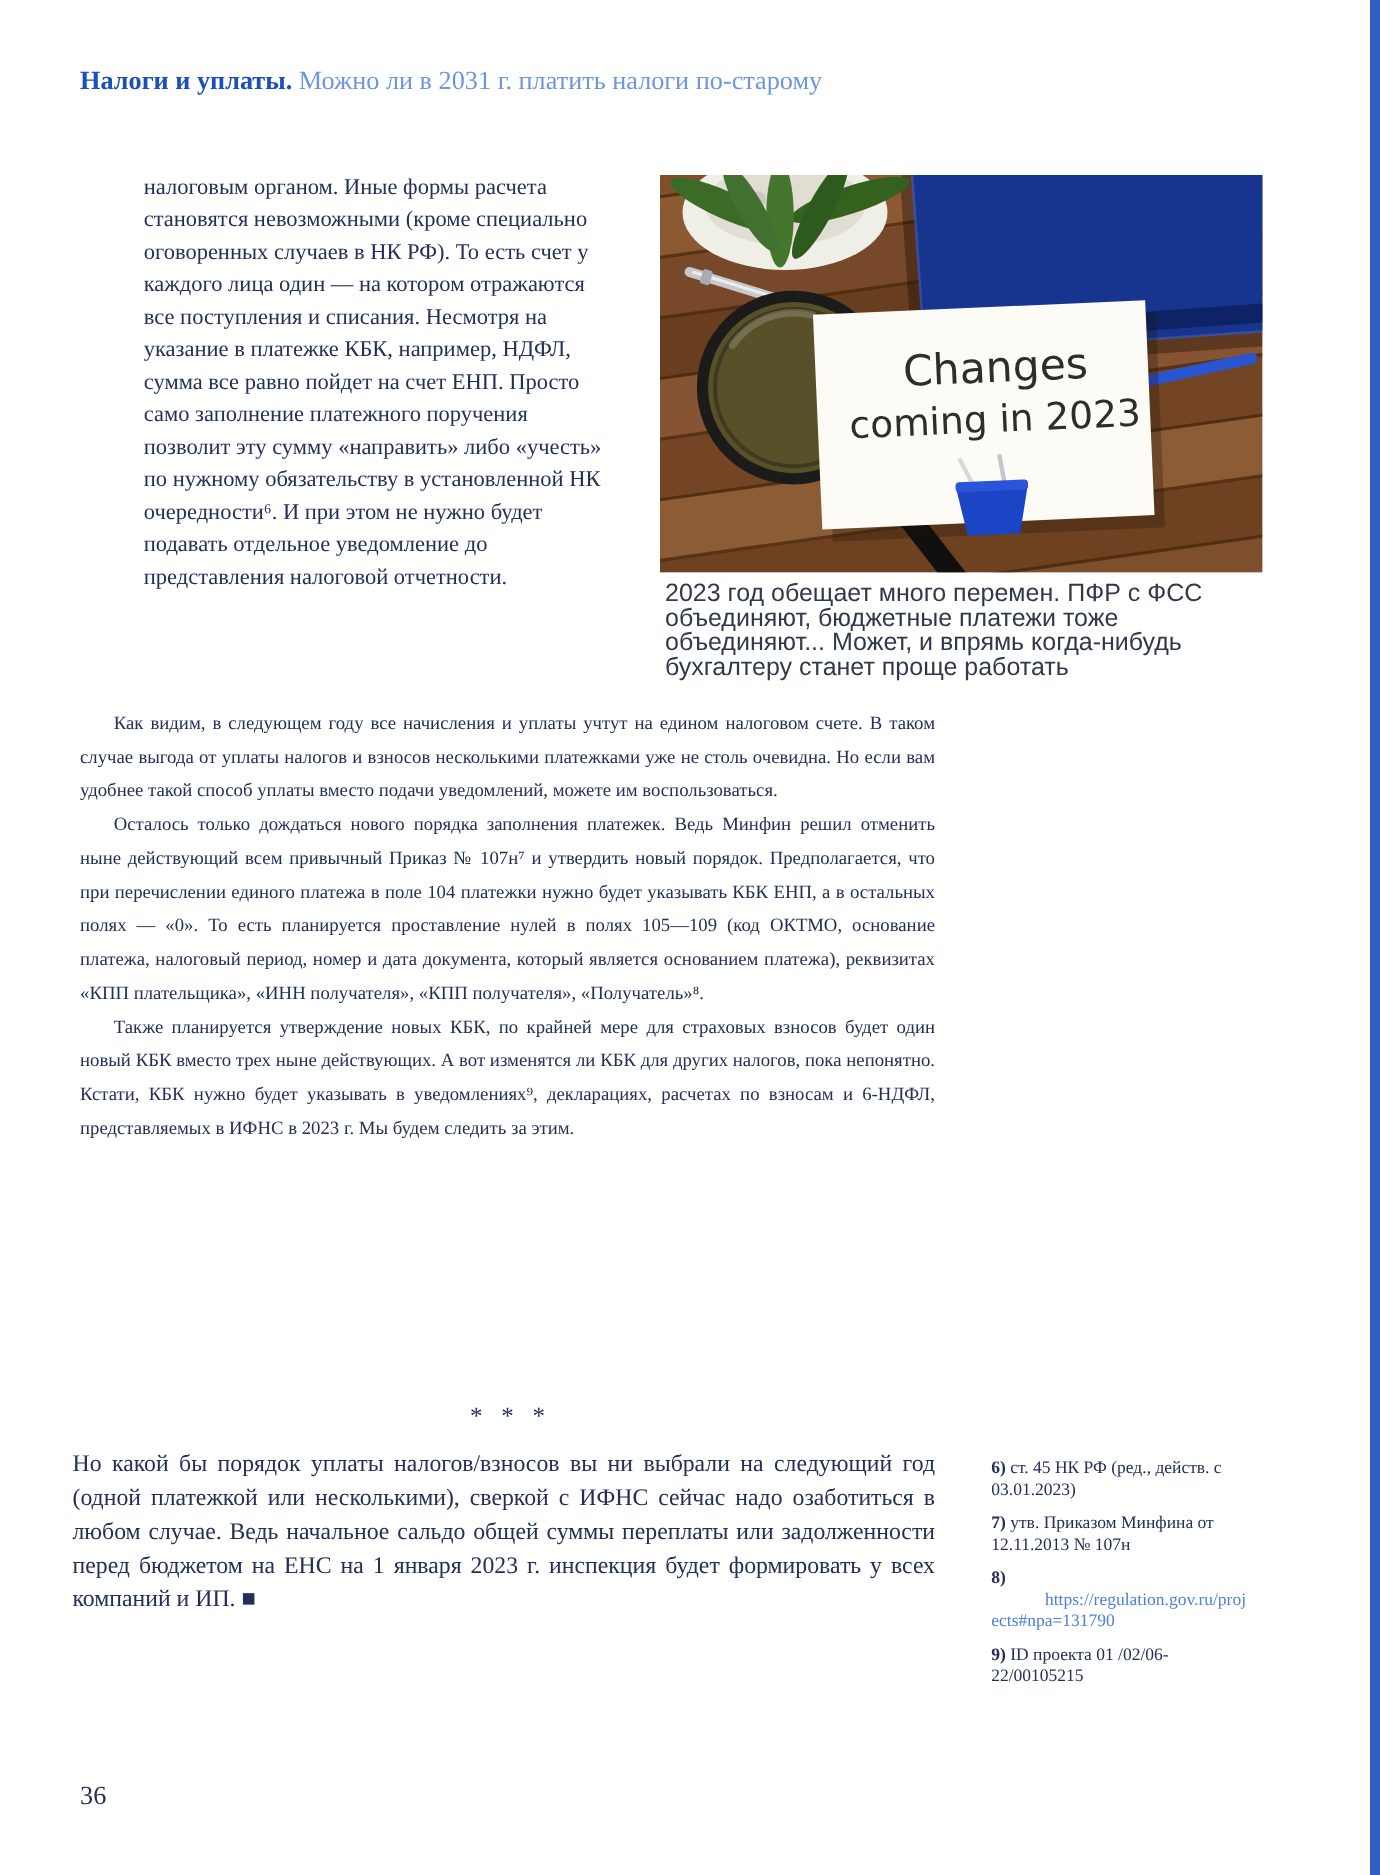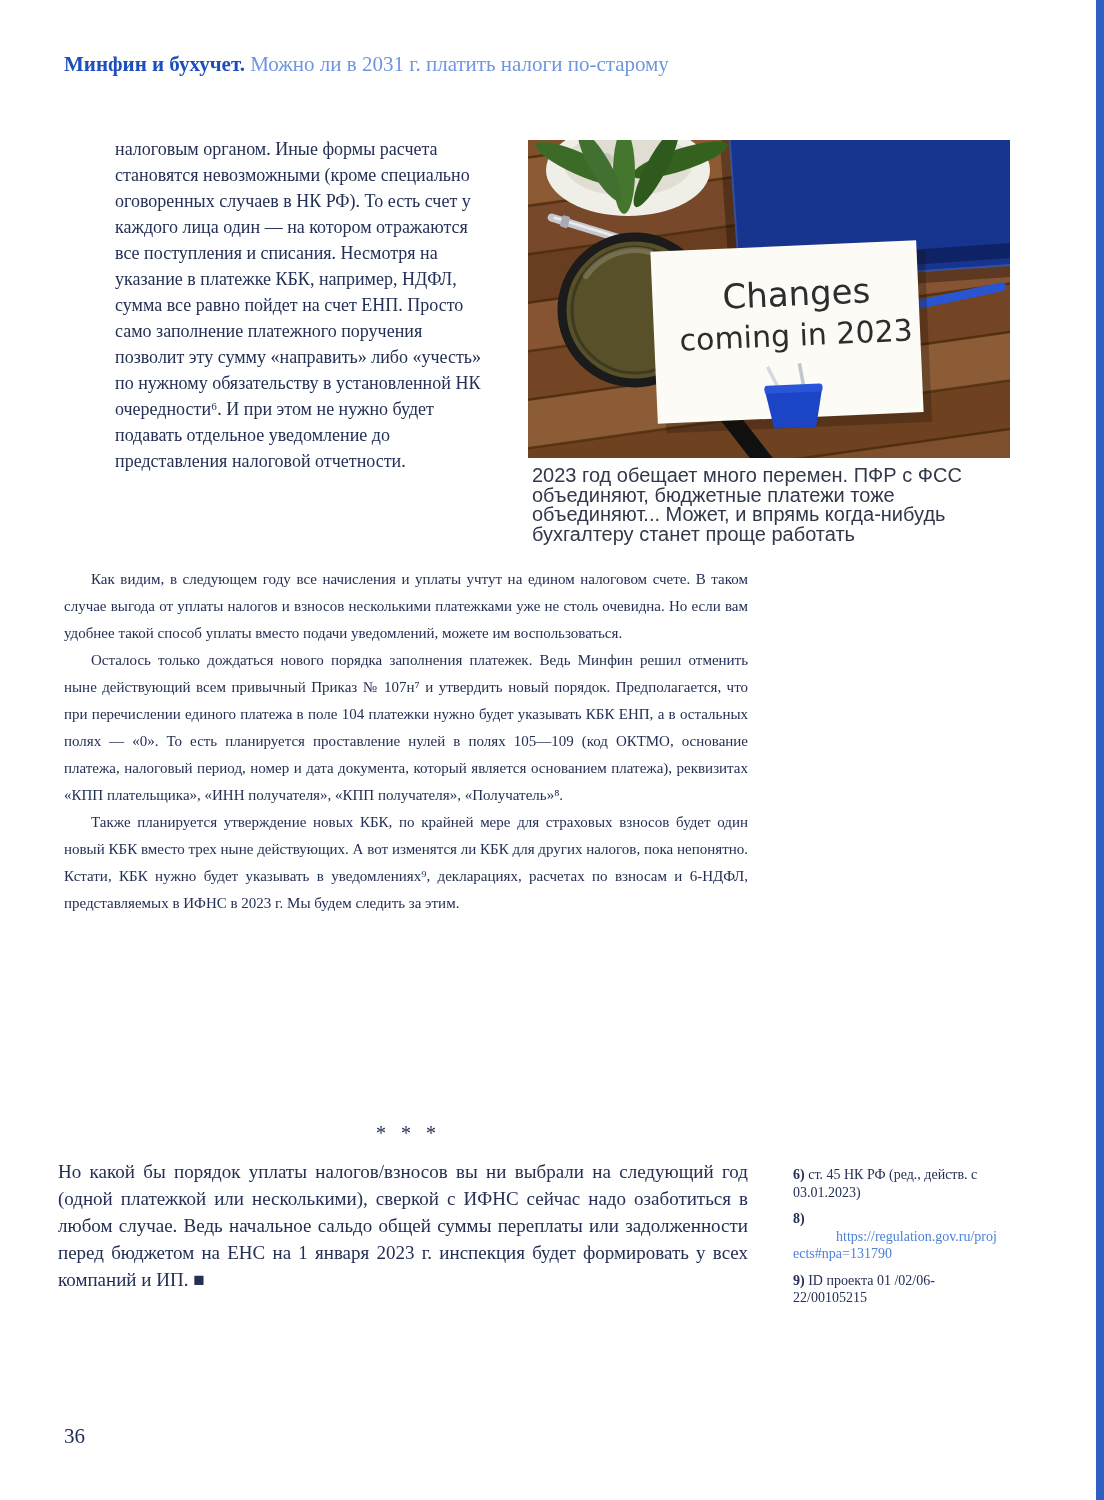--- a/index.html
+++ b/index.html
@@ -77,7 +77,7 @@
   <div class="edge-bar"></div>
 
   <div class="header">
-    <span class="header-title">Минфин и бухучет.</span>
+    <span class="header-title">Налоги и уплаты.</span>
     <span class="header-subtitle">Можно ли в 2031 г. платить налоги по-старому</span>
   </div>
 

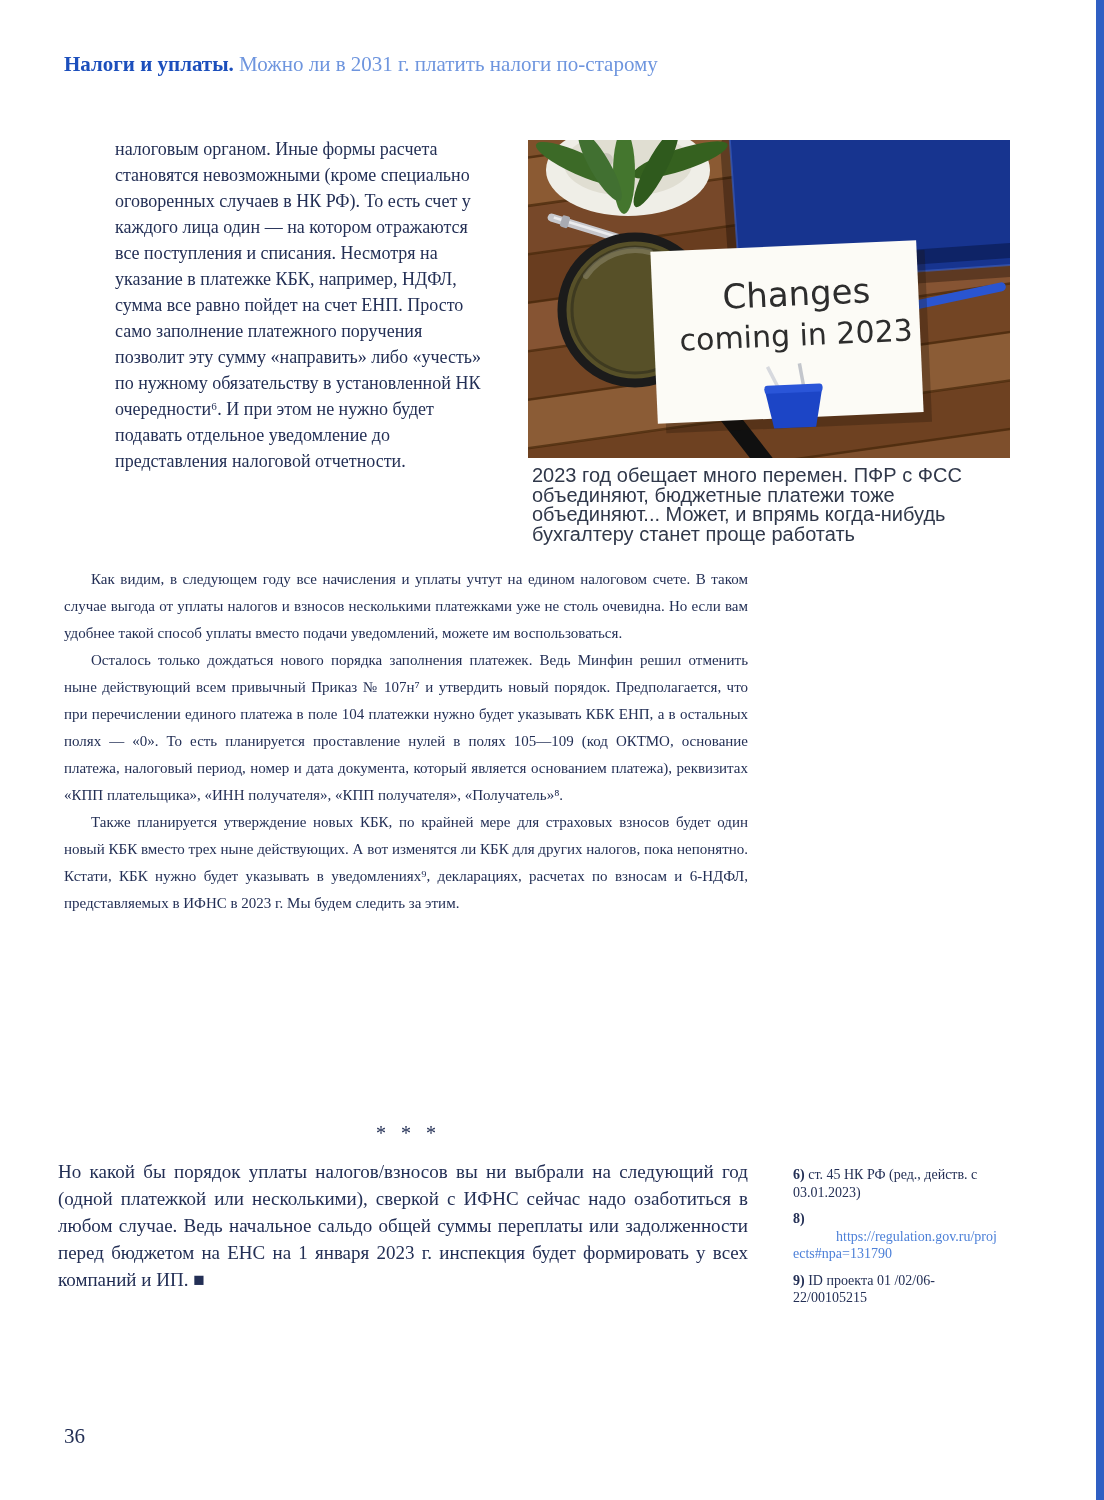--- a/index.html
+++ b/index.html
@@ -182,6 +182,10 @@
       <span>ст. 45 НК РФ (ред., действ. с 03.01.2023)</span>
     </div>
     <div class="footnote">
+      <span class="fn-num">7)</span>
+      <span>утв. Приказом Минфина от 12.11.2013 № 107н</span>
+    </div>
+    <div class="footnote">
       <span class="fn-num">8)</span>
       <a class="fn-link">https://regulation.gov.ru/projects#npa=131790</a>
     </div>

